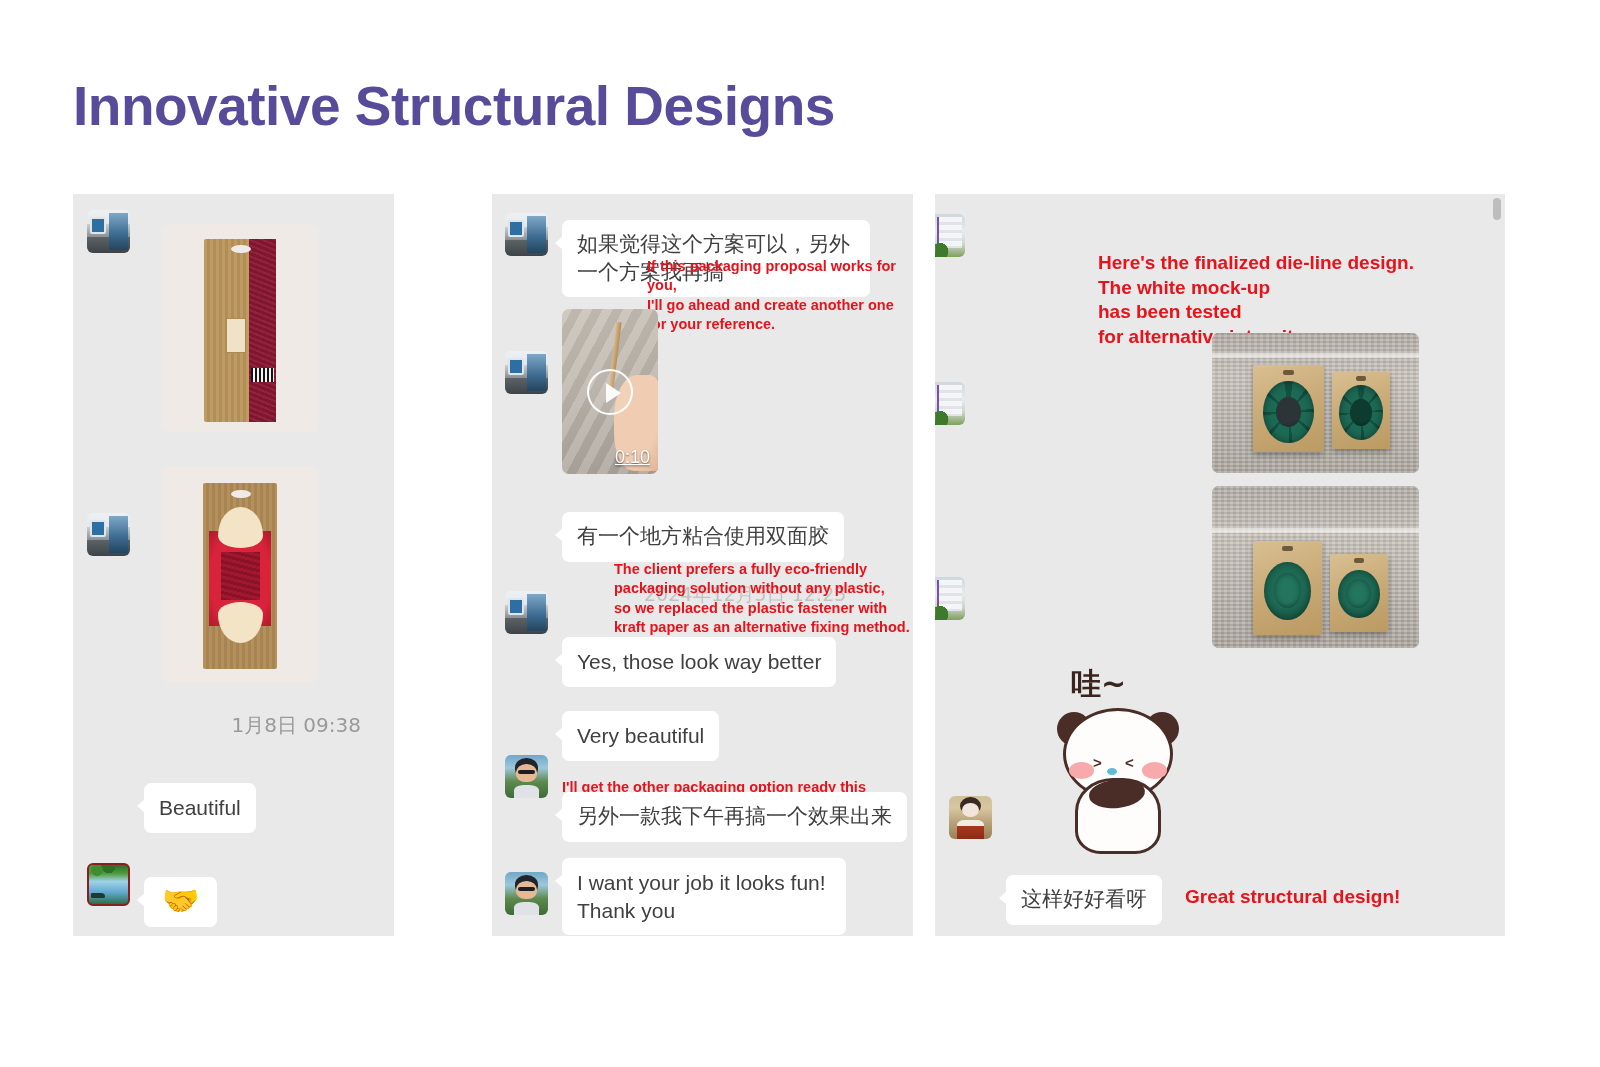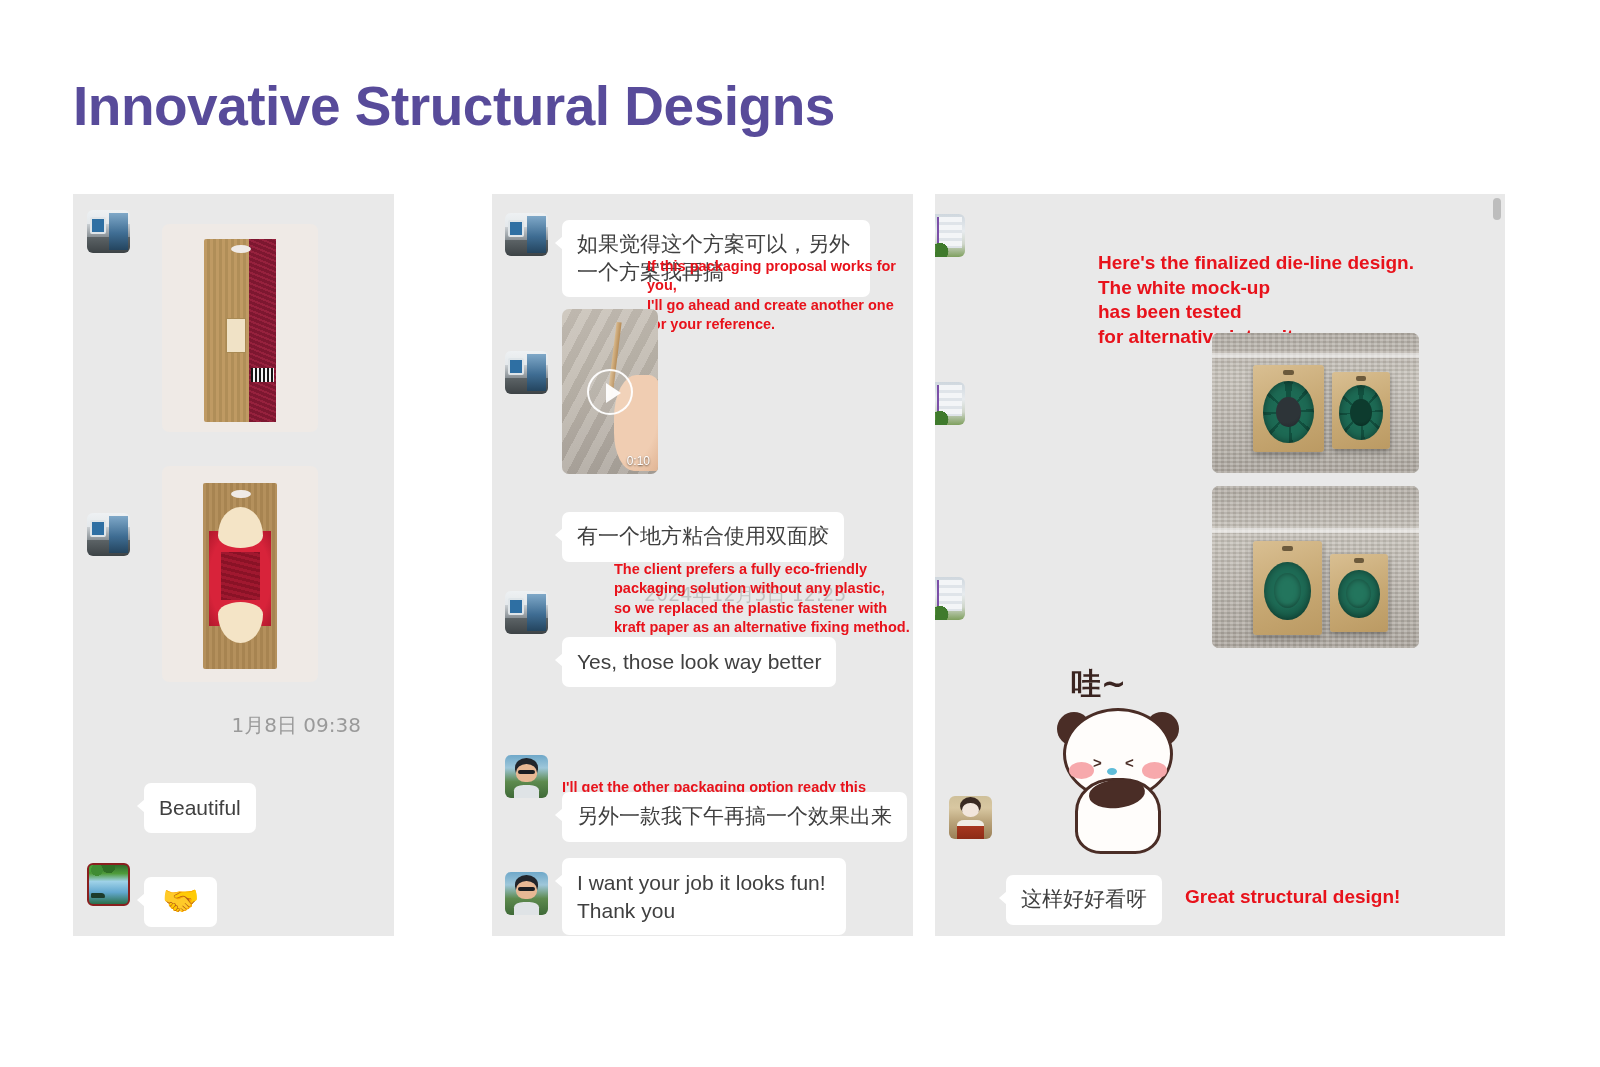--- a/index.html
+++ b/index.html
@@ -214,8 +214,9 @@
   }
   .video .dur {
     position: absolute; right: 8px; bottom: 6px;
-    font-size: 12px; color: #ffffff;
+    font-size: 18px; color: #ffffff;
     text-shadow: 0 1px 2px rgba(0,0,0,.6);
+    text-decoration: underline;
   }
 
   

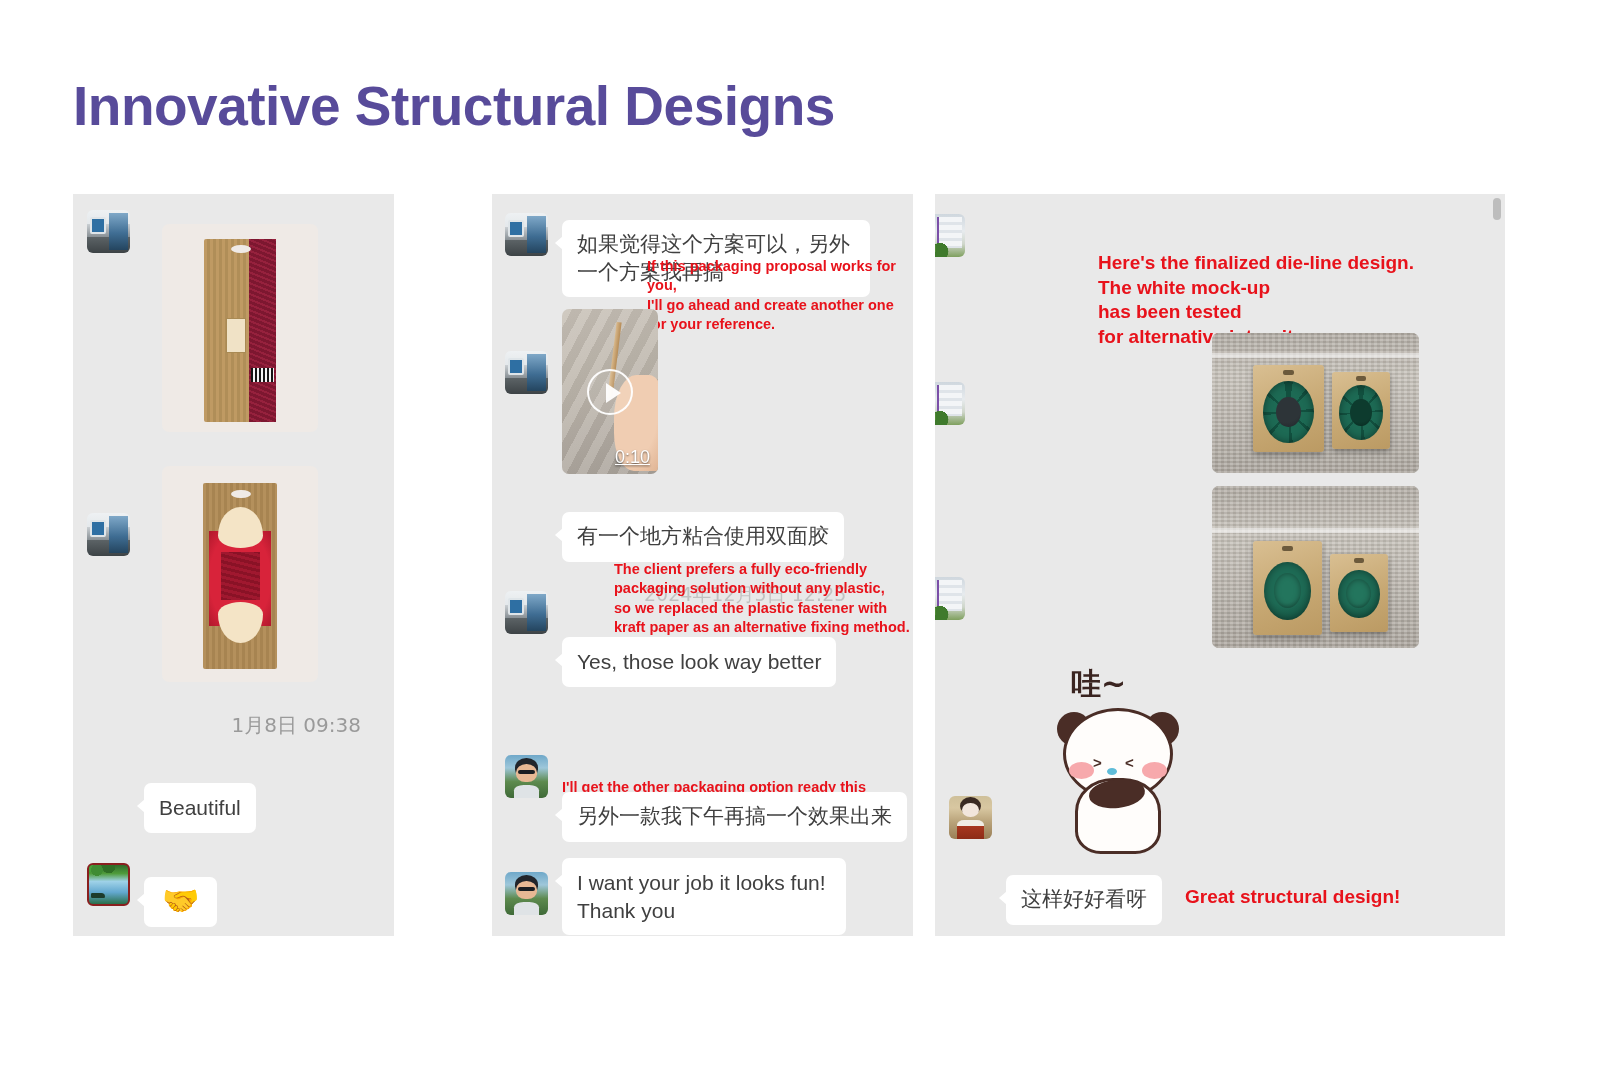--- a/index.html
+++ b/index.html
@@ -431,6 +431,10 @@
 
   <div class="avatar av-man" style="left:13px; top:506px;">
     <span class="glasses"></span>
+  </div>
+  <div class="bubble" style="left:70px; top:517px;">
+    <span class="tail"></span>
+    <span>Very beautiful</span>
   </div>
 
   <div class="annot" style="left:70px; top:584px;">I'll get the other packaging option ready this afternoon.</div>

